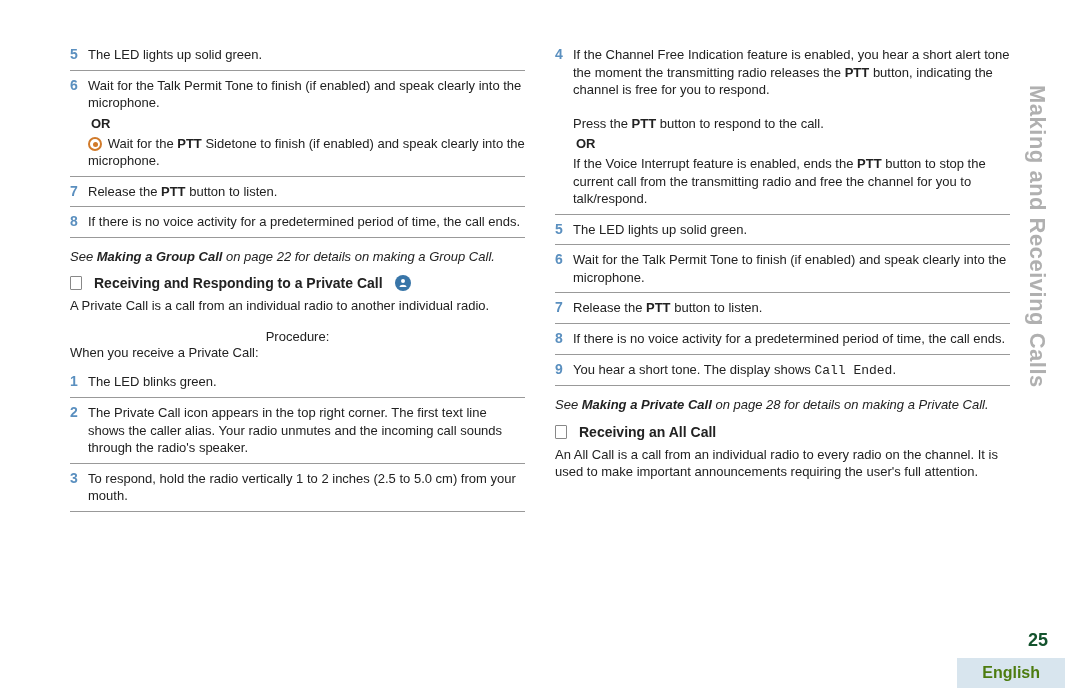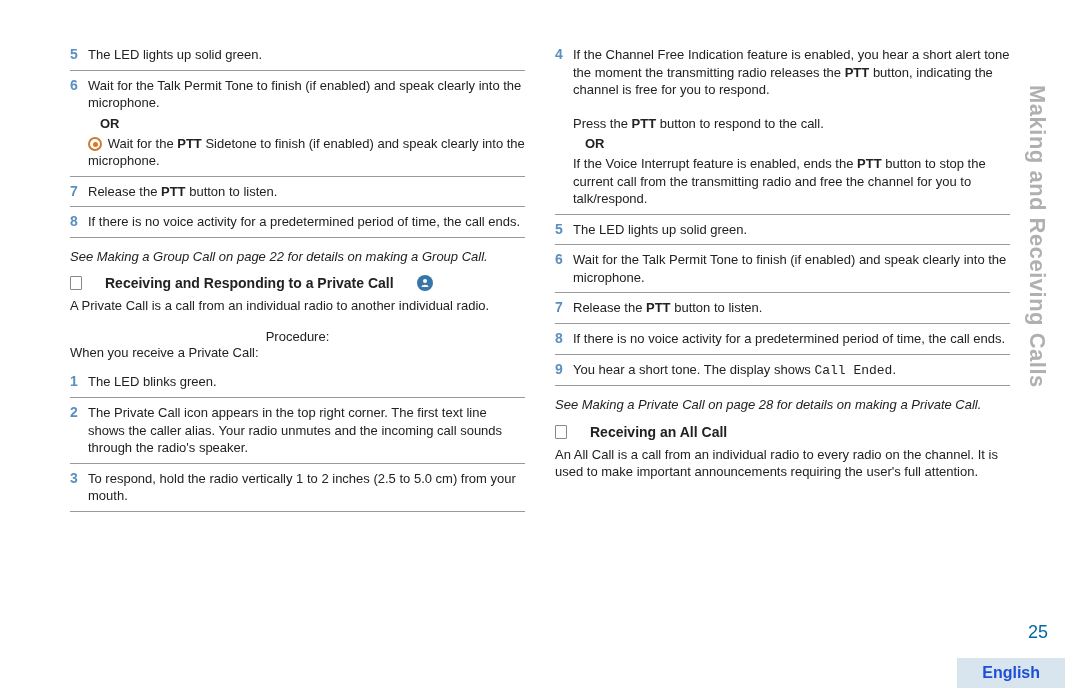--- a/index.html
+++ b/index.html
@@ -59,7 +59,7 @@
     padding-right: 6px;
   }
   table.steps tr { border-bottom: 1px solid #999; }
-  .or { font-weight: bold; margin: 4px 12px; display: block; }
+  .or { font-weight: bold; margin: 4px 3px; display: block; }
   .note-italic { font-style: italic; margin: 10px 0; line-height: 1.35; }
   .note-italic b { font-weight: normal; }
   .section-head {

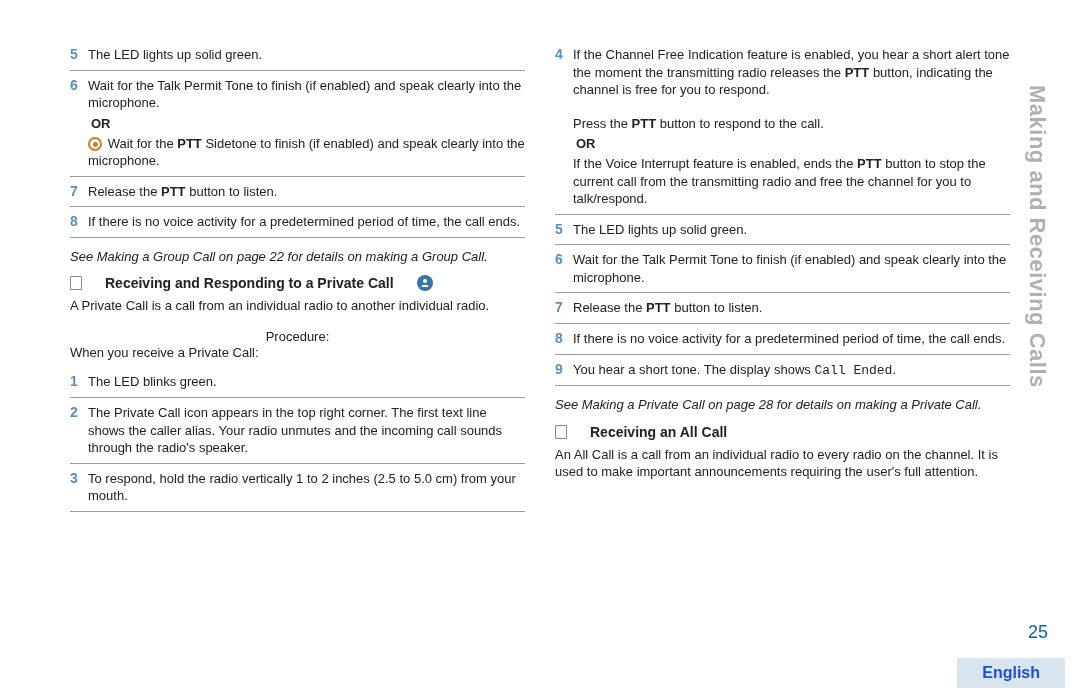--- a/index.html
+++ b/index.html
@@ -61,7 +61,7 @@
   table.steps tr { border-bottom: 1px solid #999; }
   .or { font-weight: bold; margin: 4px 3px; display: block; }
   .note-italic { font-style: italic; margin: 10px 0; line-height: 1.35; }
-  .note-italic b { font-weight: normal; }
+  .note-italic b { font-weight: bold; }
   .section-head {
     font-weight: bold;
     font-size: 14px;

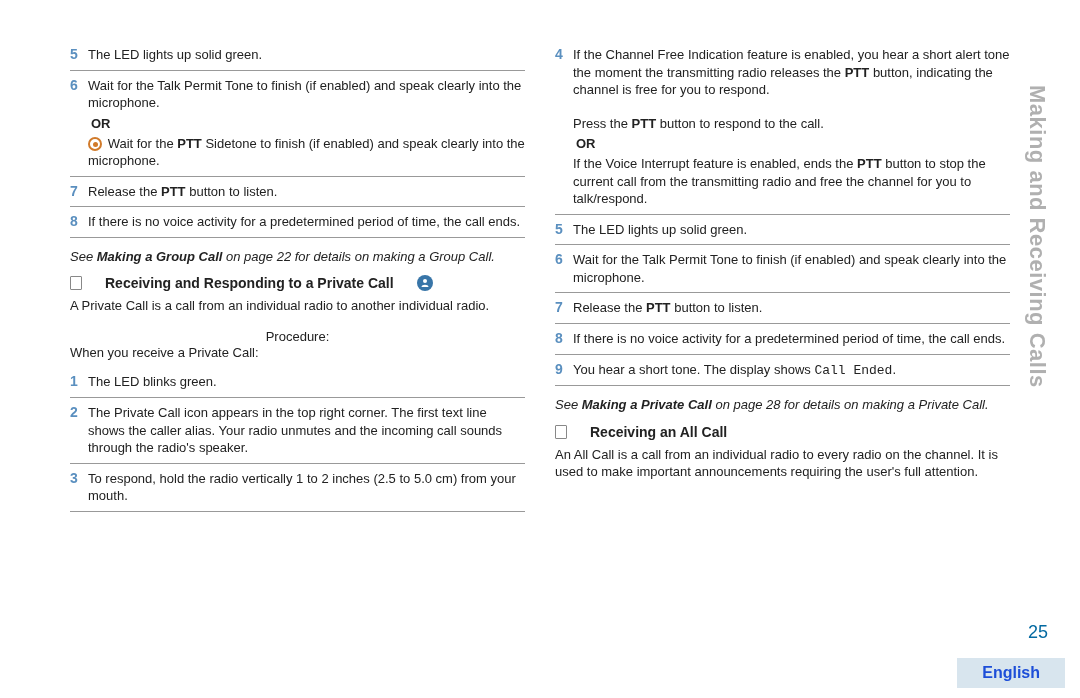--- a/index.html
+++ b/index.html
@@ -68,7 +68,7 @@
     margin: 8px 0 6px 0;
     display: flex;
     align-items: center;
-    gap: 23px;
+    gap: 12px;
   }
   .doc-icon {
     display: inline-block;

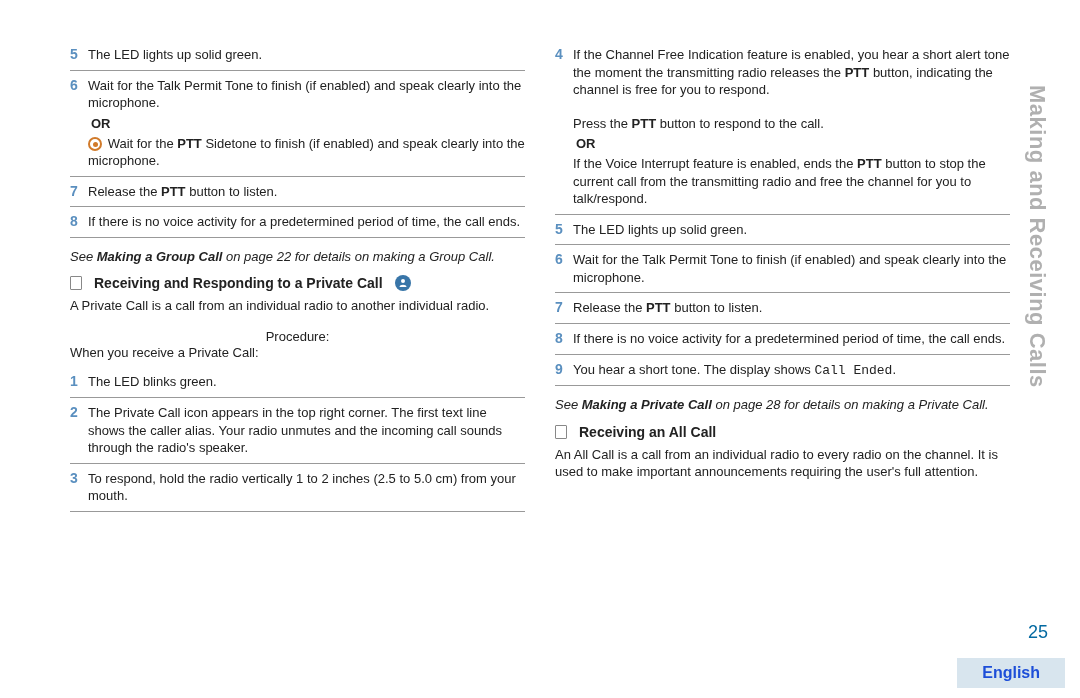--- a/index.html
+++ b/index.html
@@ -34,10 +34,10 @@
   .page-num {
     position: absolute;
     right: 32px;
-    bottom: 55px;
+    bottom: 47px;
     font-size: 18px;
-    font-weight: normal;
-    color: #0369a1;
+    font-weight: bold;
+    color: #14532d;
   }
   .lang-box {
     position: absolute;

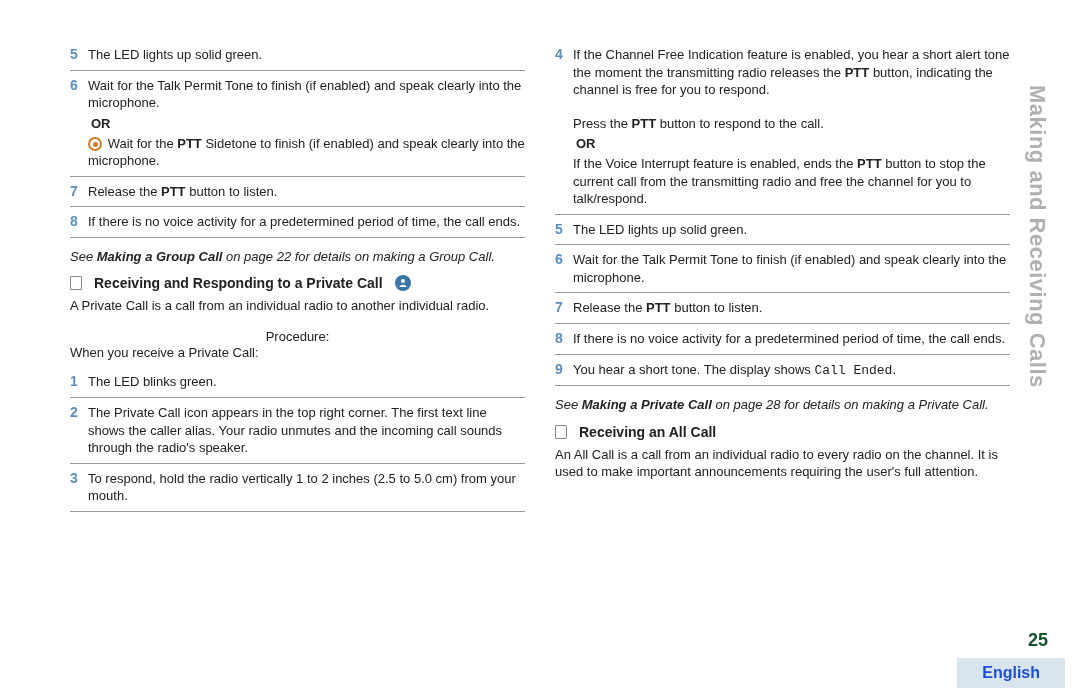--- a/index.html
+++ b/index.html
@@ -46,7 +46,7 @@
     background: #d8e5ee;
     padding: 6px 25px;
     font-weight: bold;
-    color: #1d4ed8;
+    color: #4d7c0f;
     font-size: 16px;
   }
   table.steps { width: 100%; border-collapse: collapse; }

